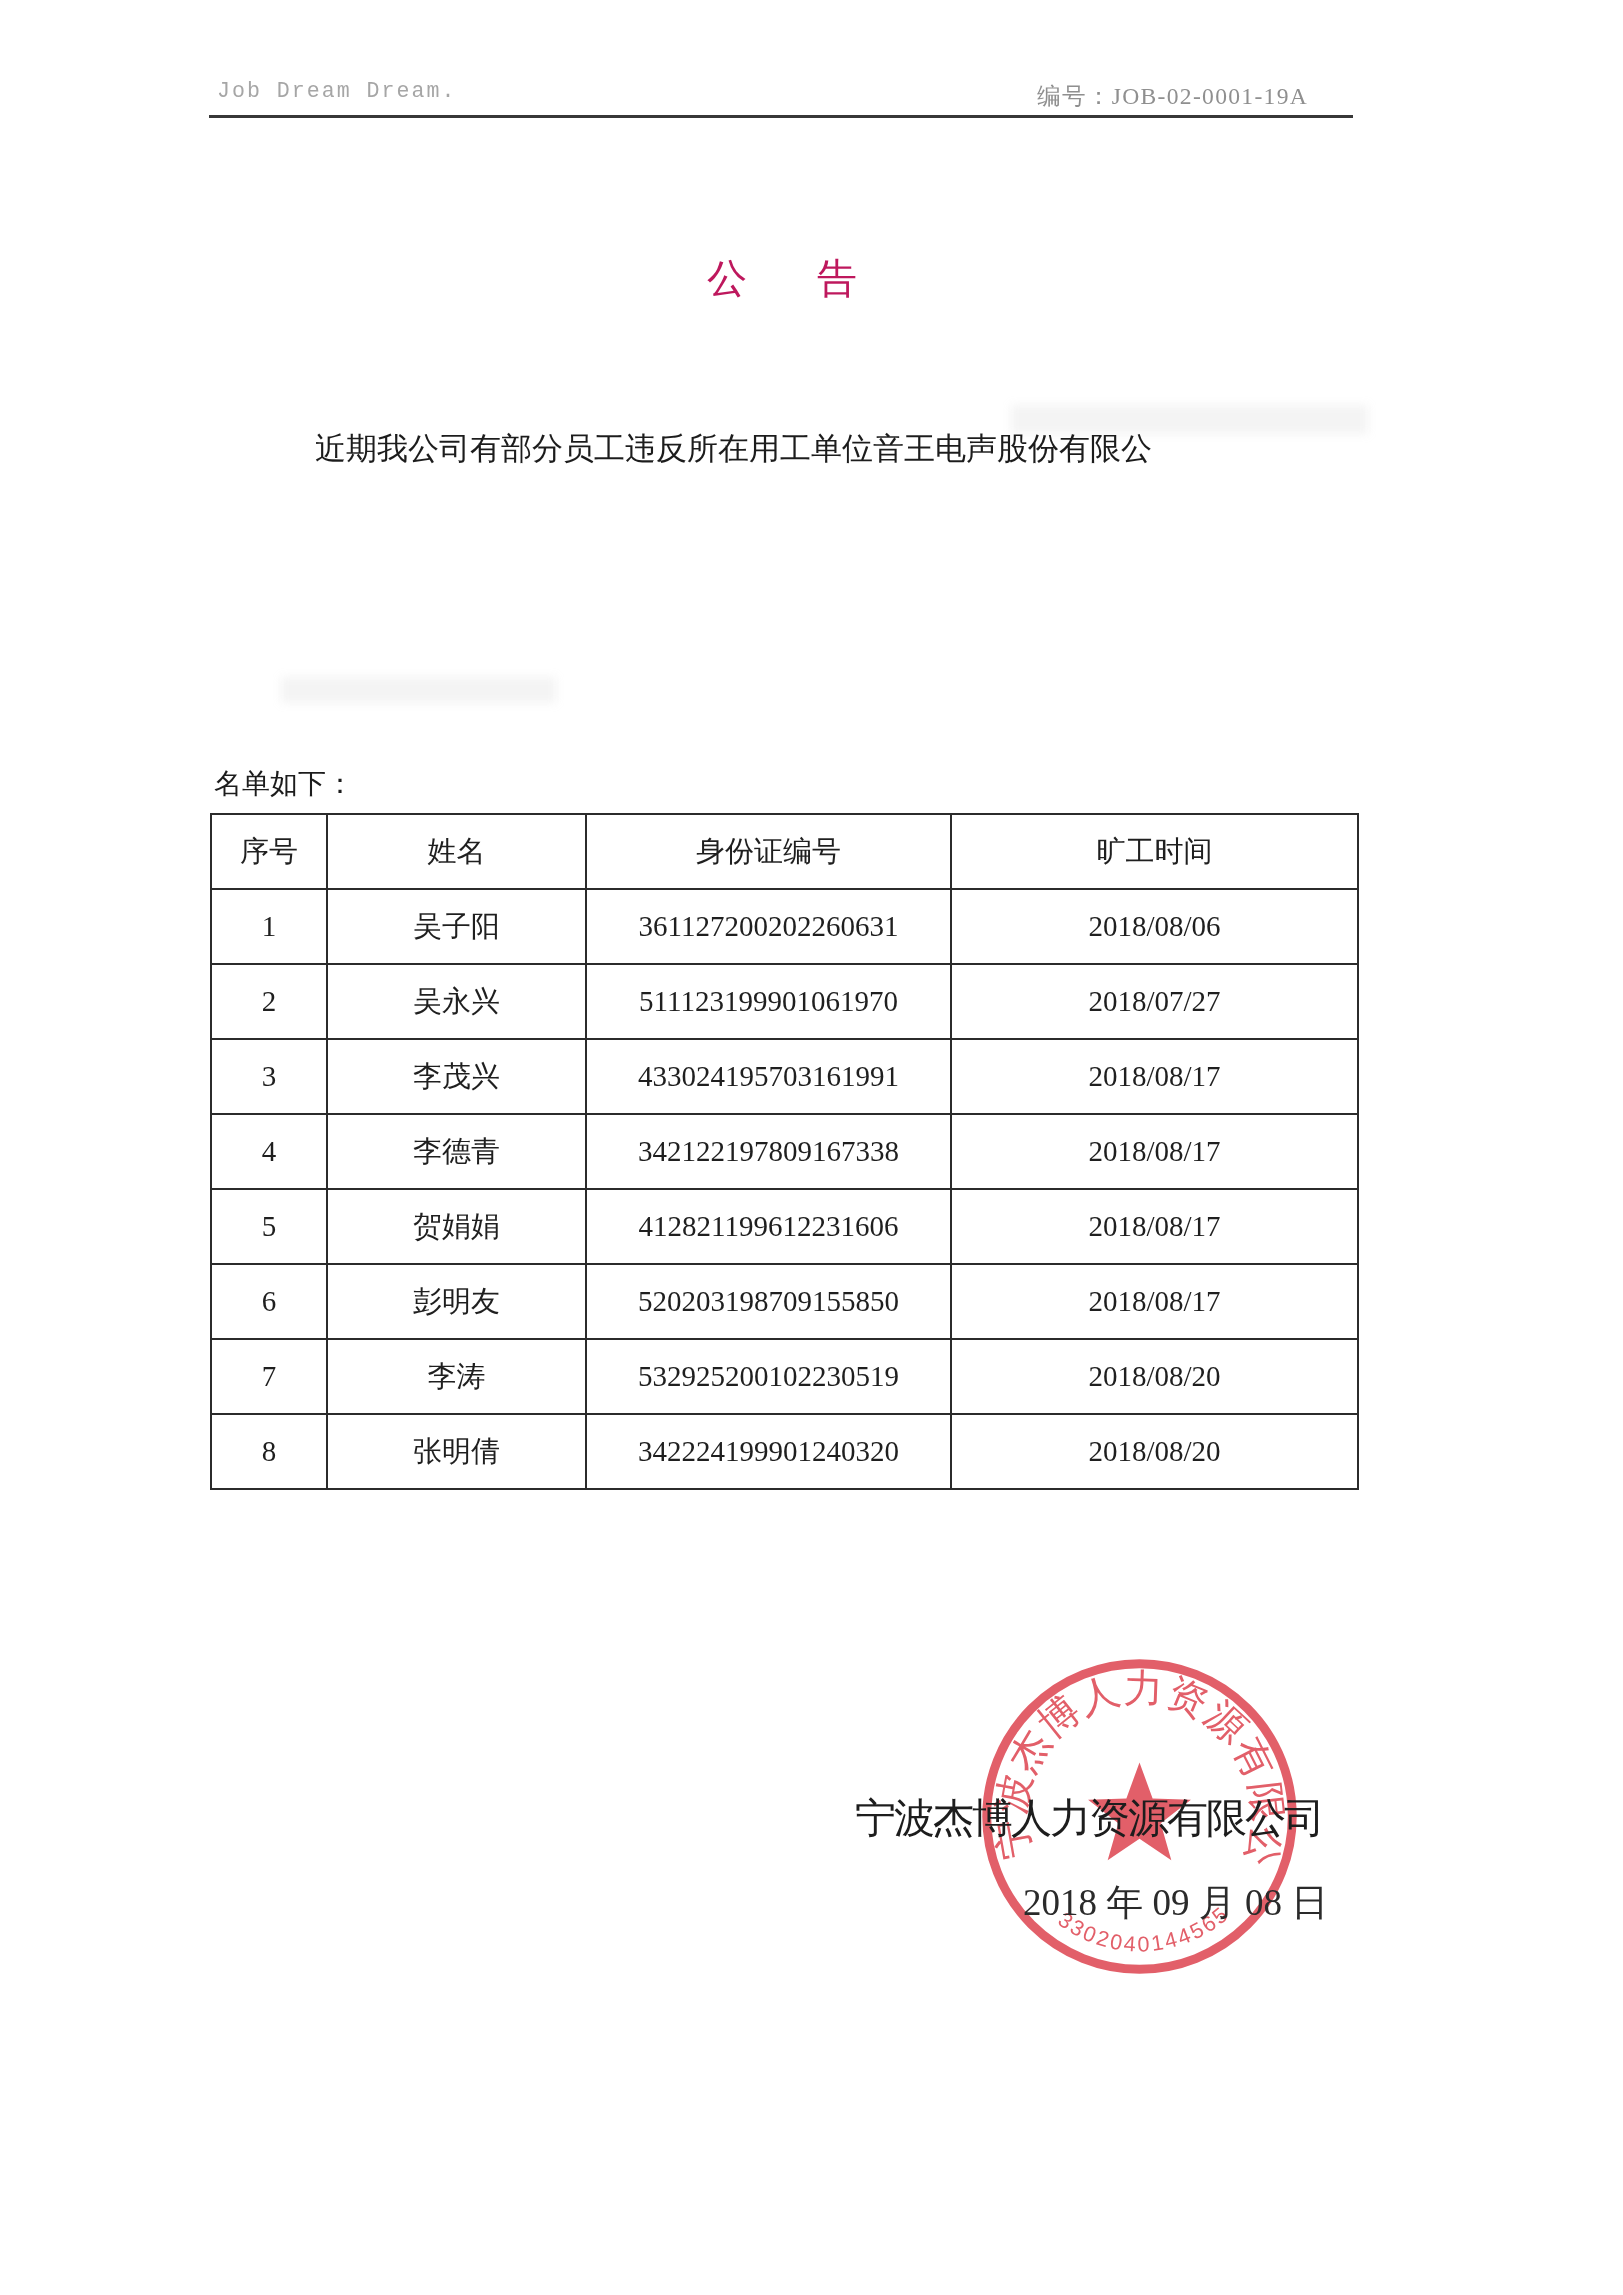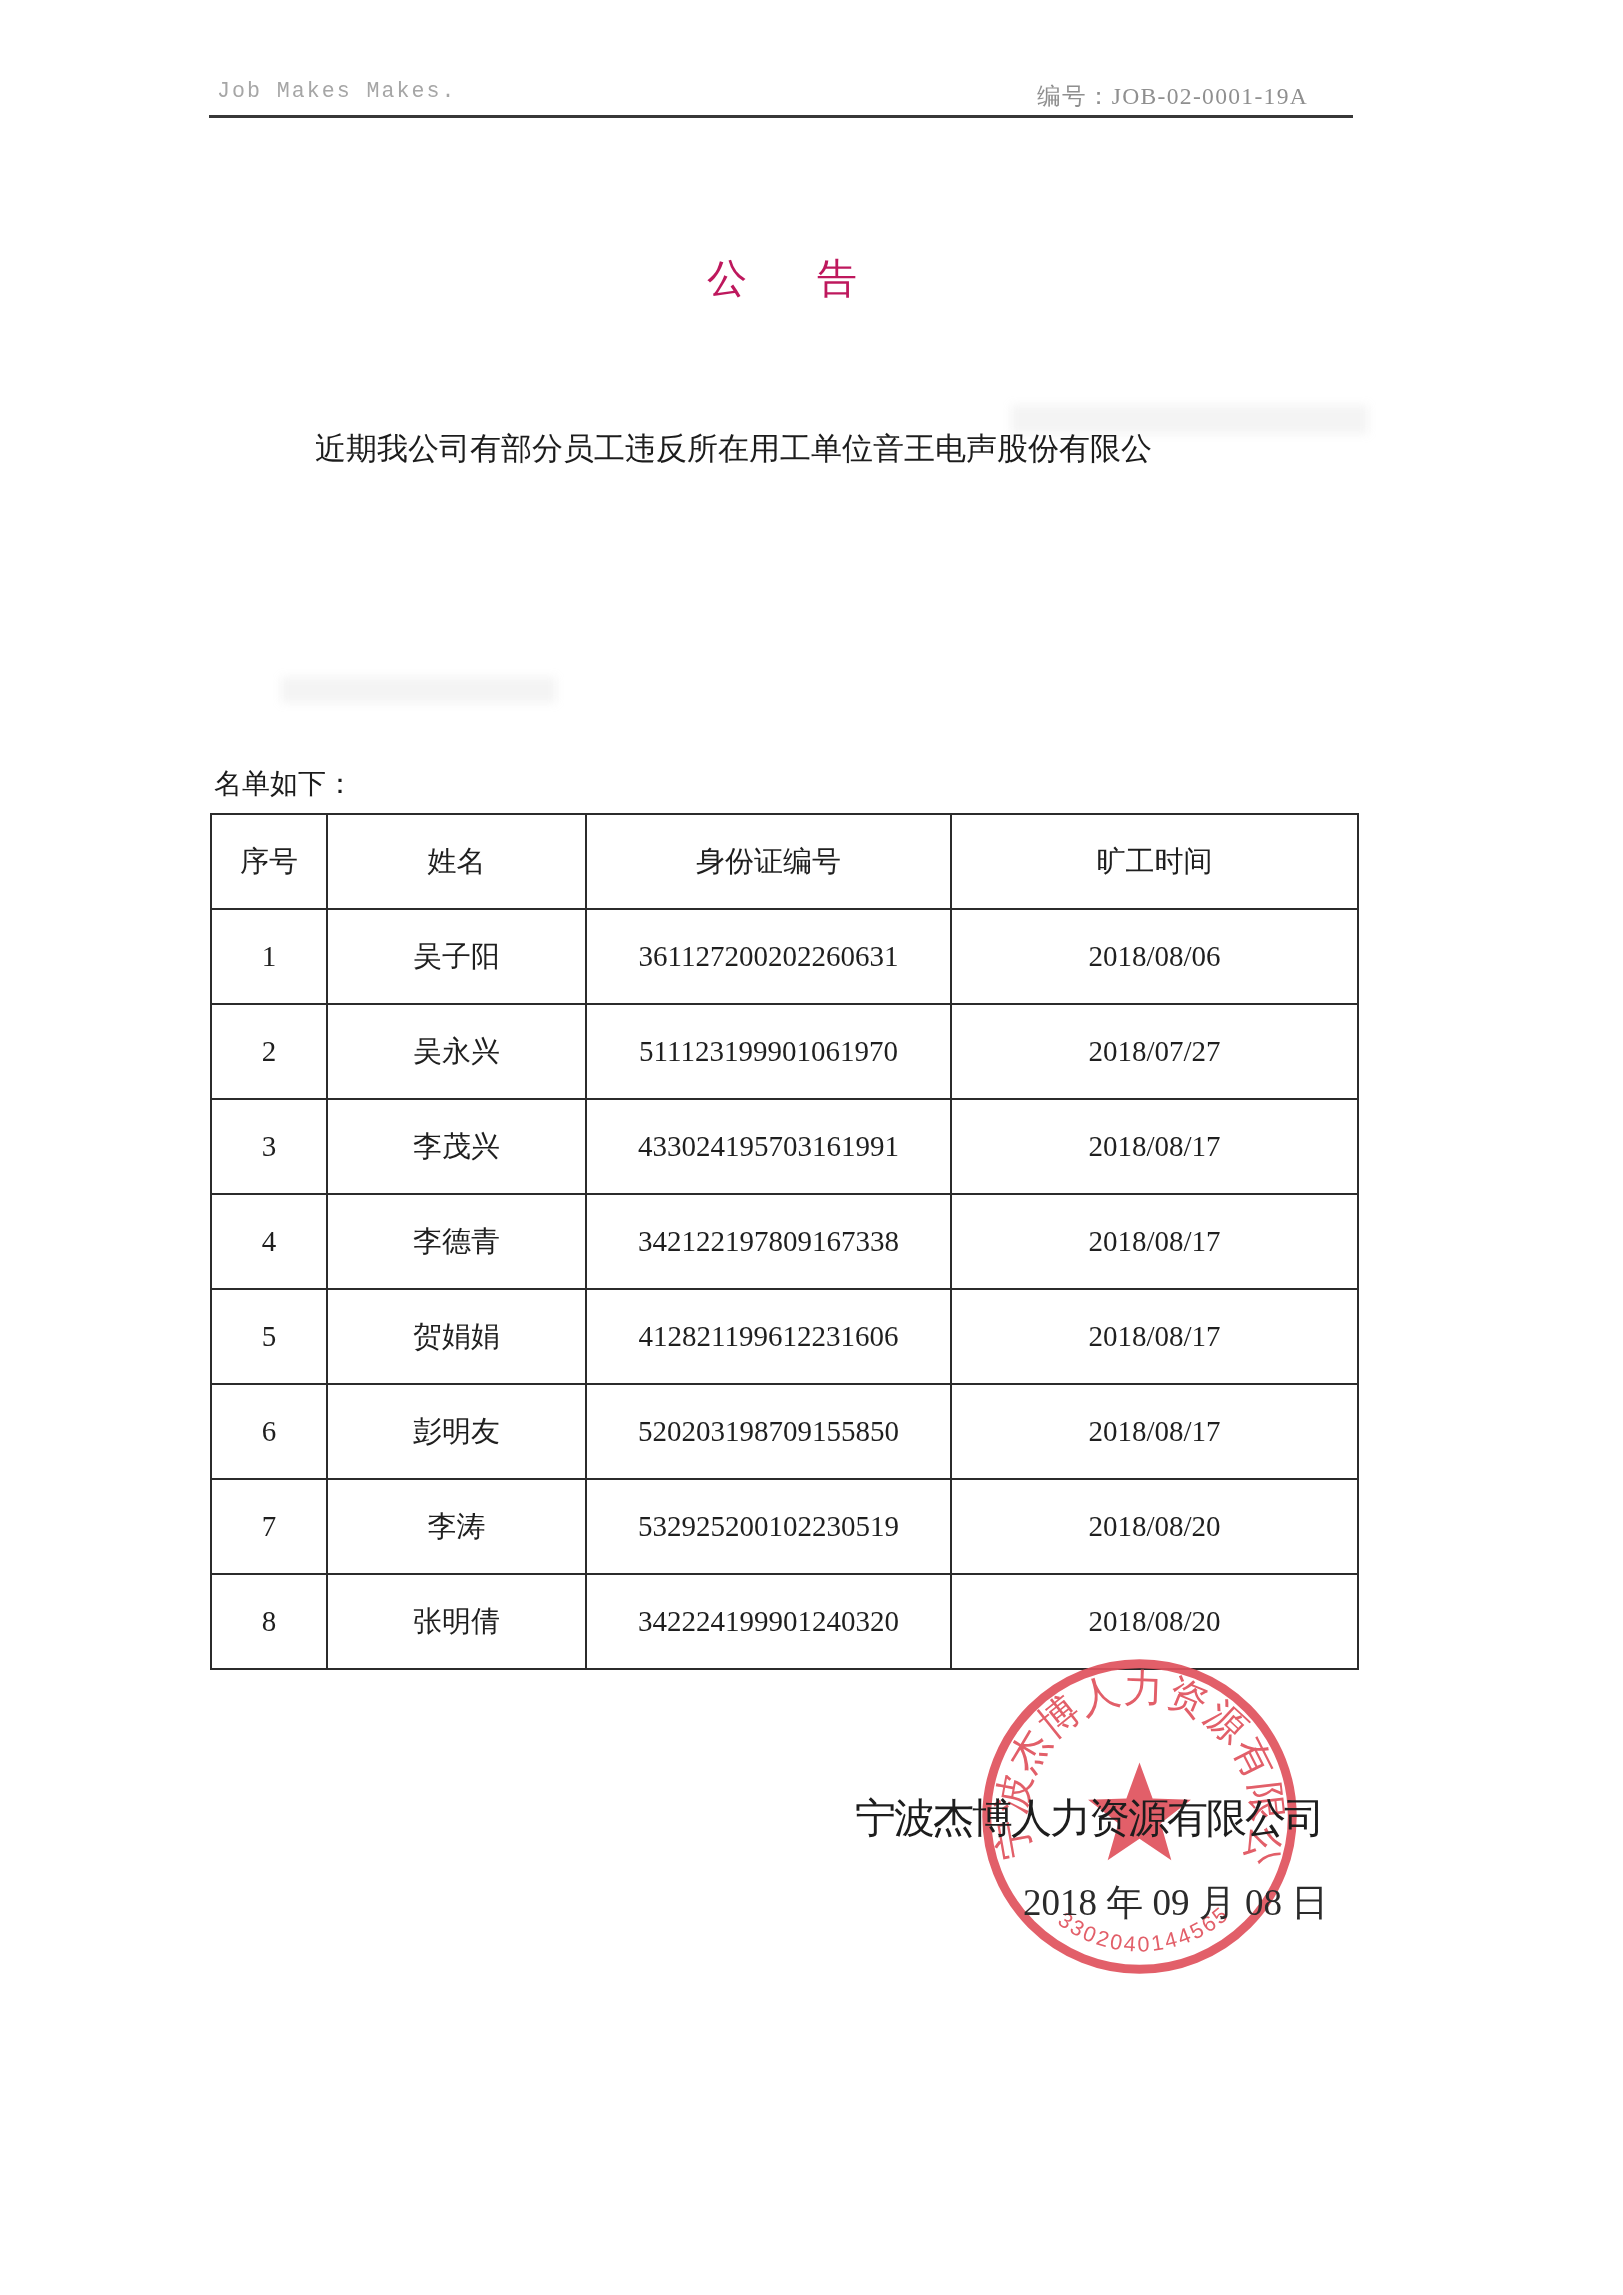--- a/index.html
+++ b/index.html
@@ -68,7 +68,7 @@
 </head>
 <body>
 
-<div class="hdr-slogan">Job Makes Makes.</div>
+<div class="hdr-slogan">Job Dream Dream.</div>
 <div class="hdr-docno">编号：JOB-02-0001-19A</div>
 <div class="hdr-rule"></div>
 

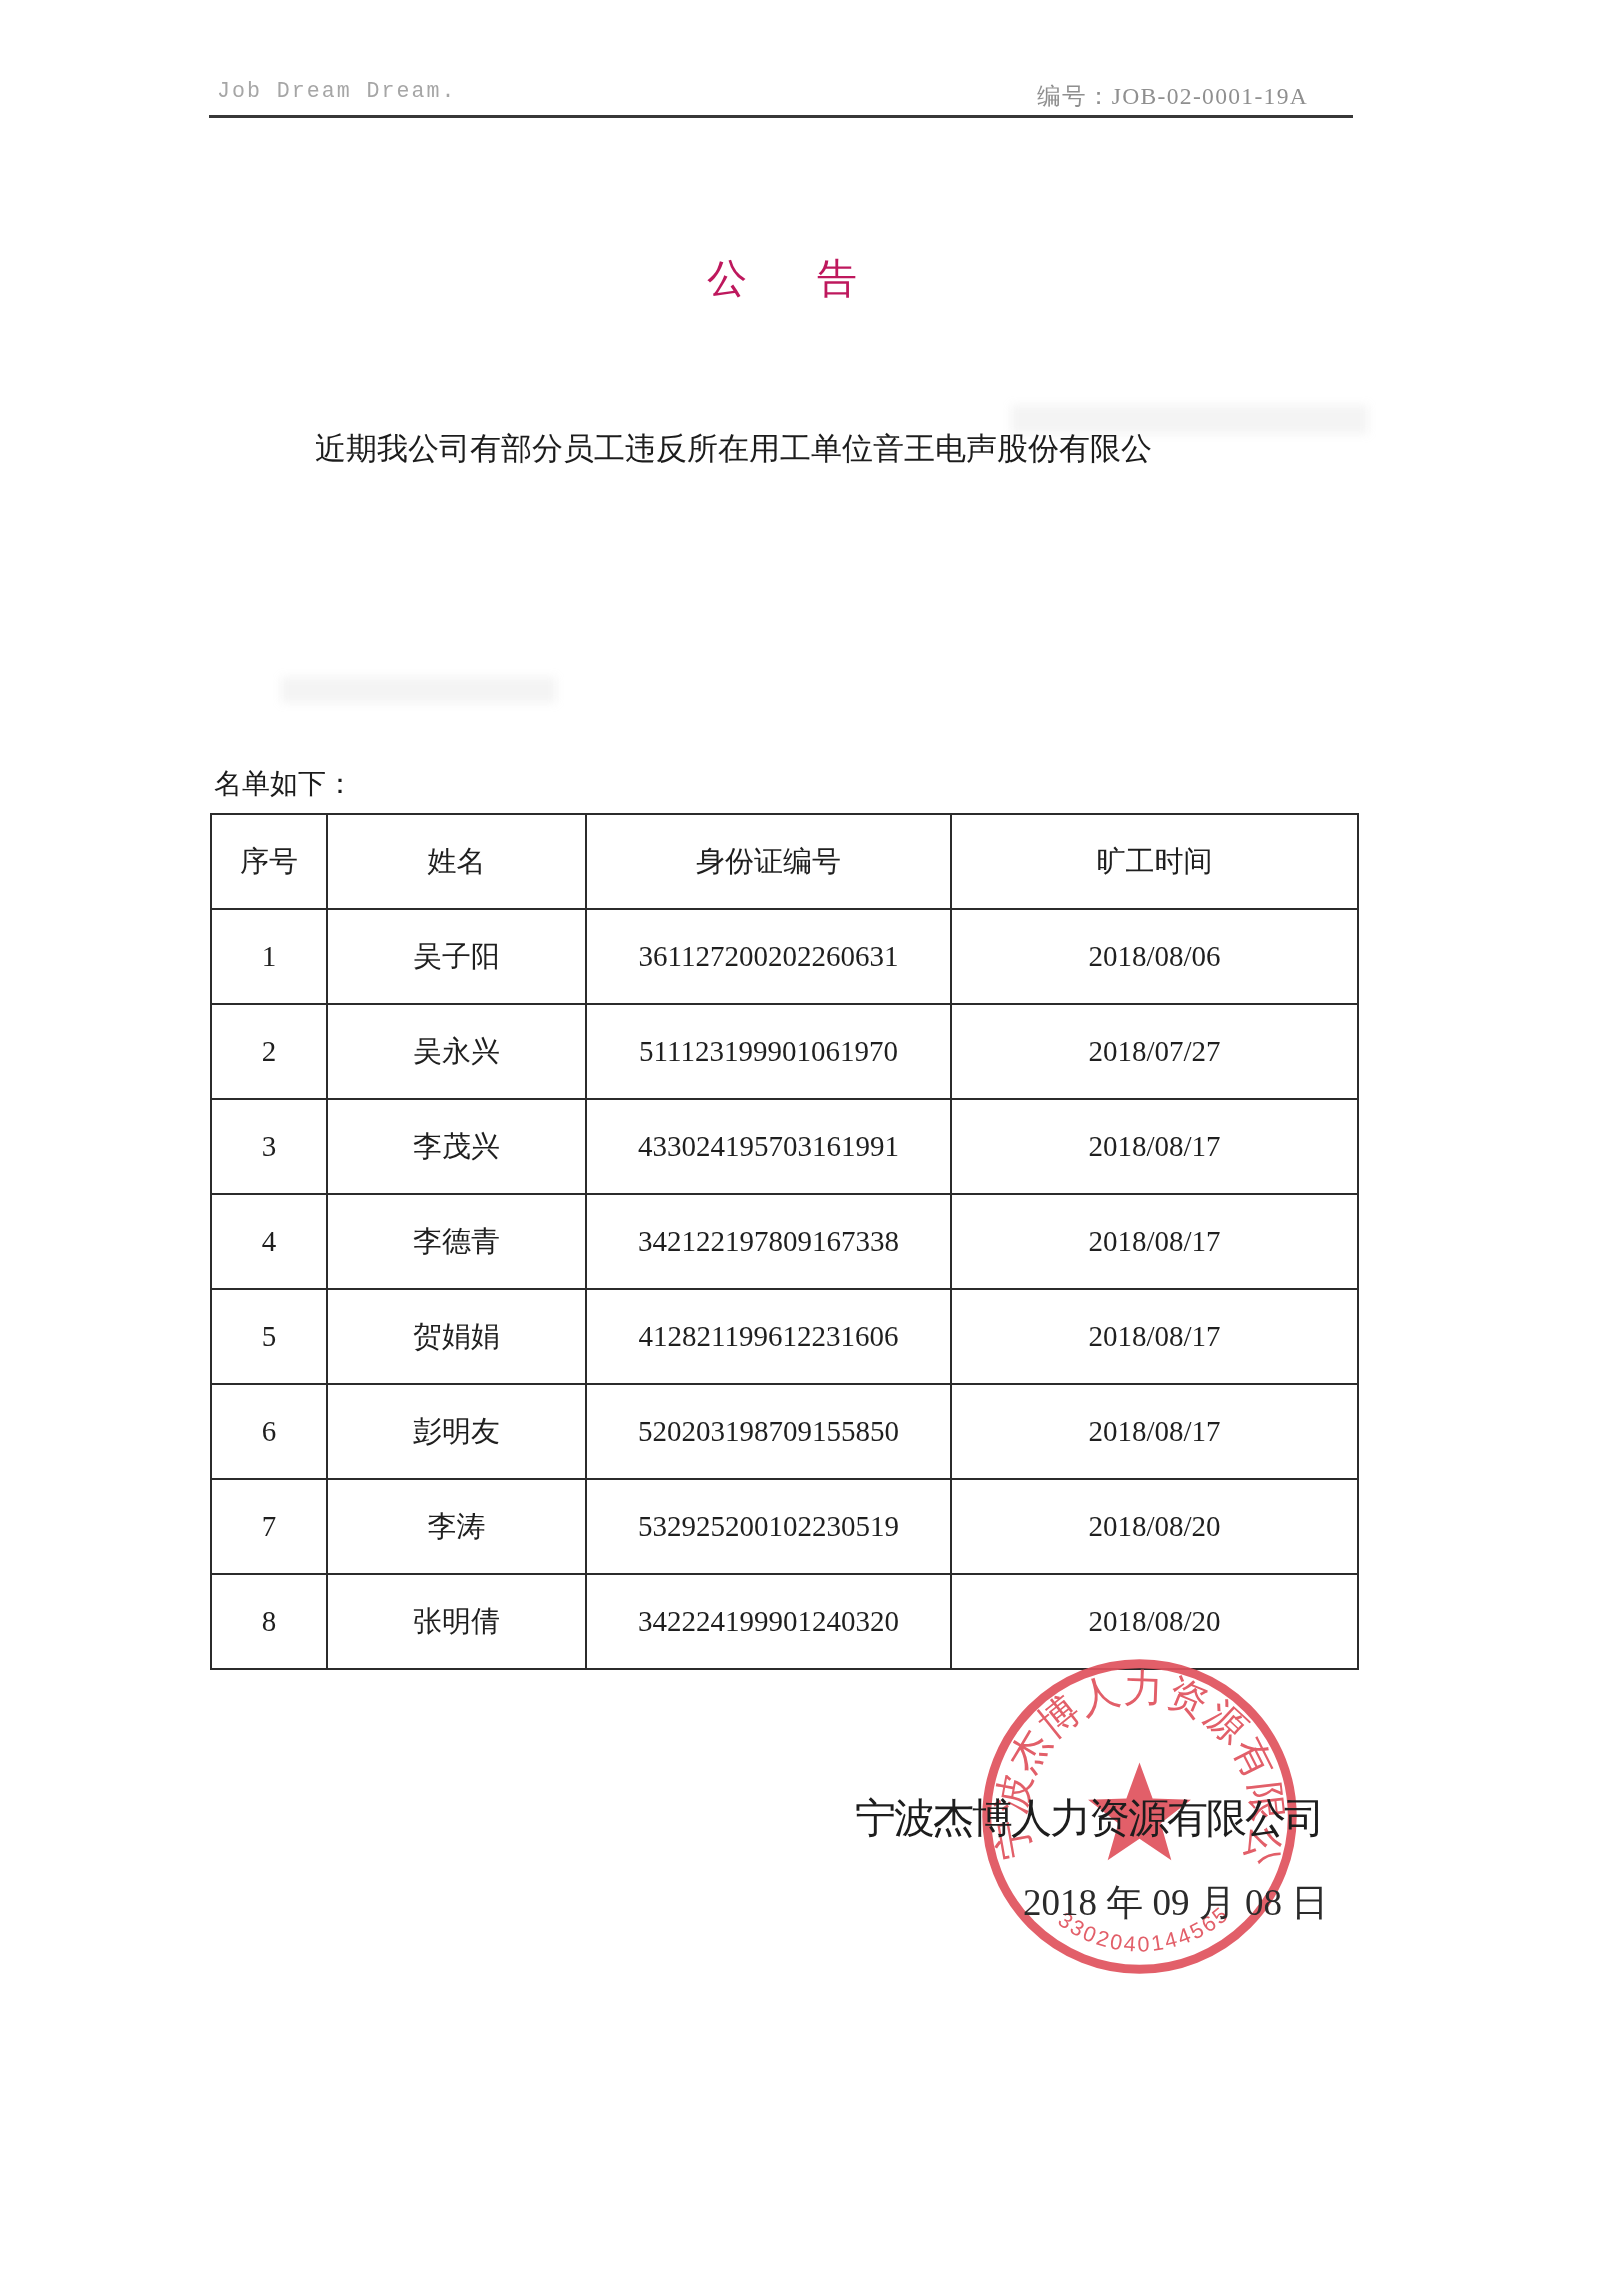--- a/index.html
+++ b/index.html
@@ -41,7 +41,7 @@
   }
   table.roster th, table.roster td {
     border:2px solid #2b2b2b; text-align:center; vertical-align:middle;
-    font-weight:normal; padding:10px; overflow:hidden;
+    font-weight:normal; padding:0; overflow:hidden;
   }
   table.roster th { height:73px; }
   table.roster td { height:73px; }

